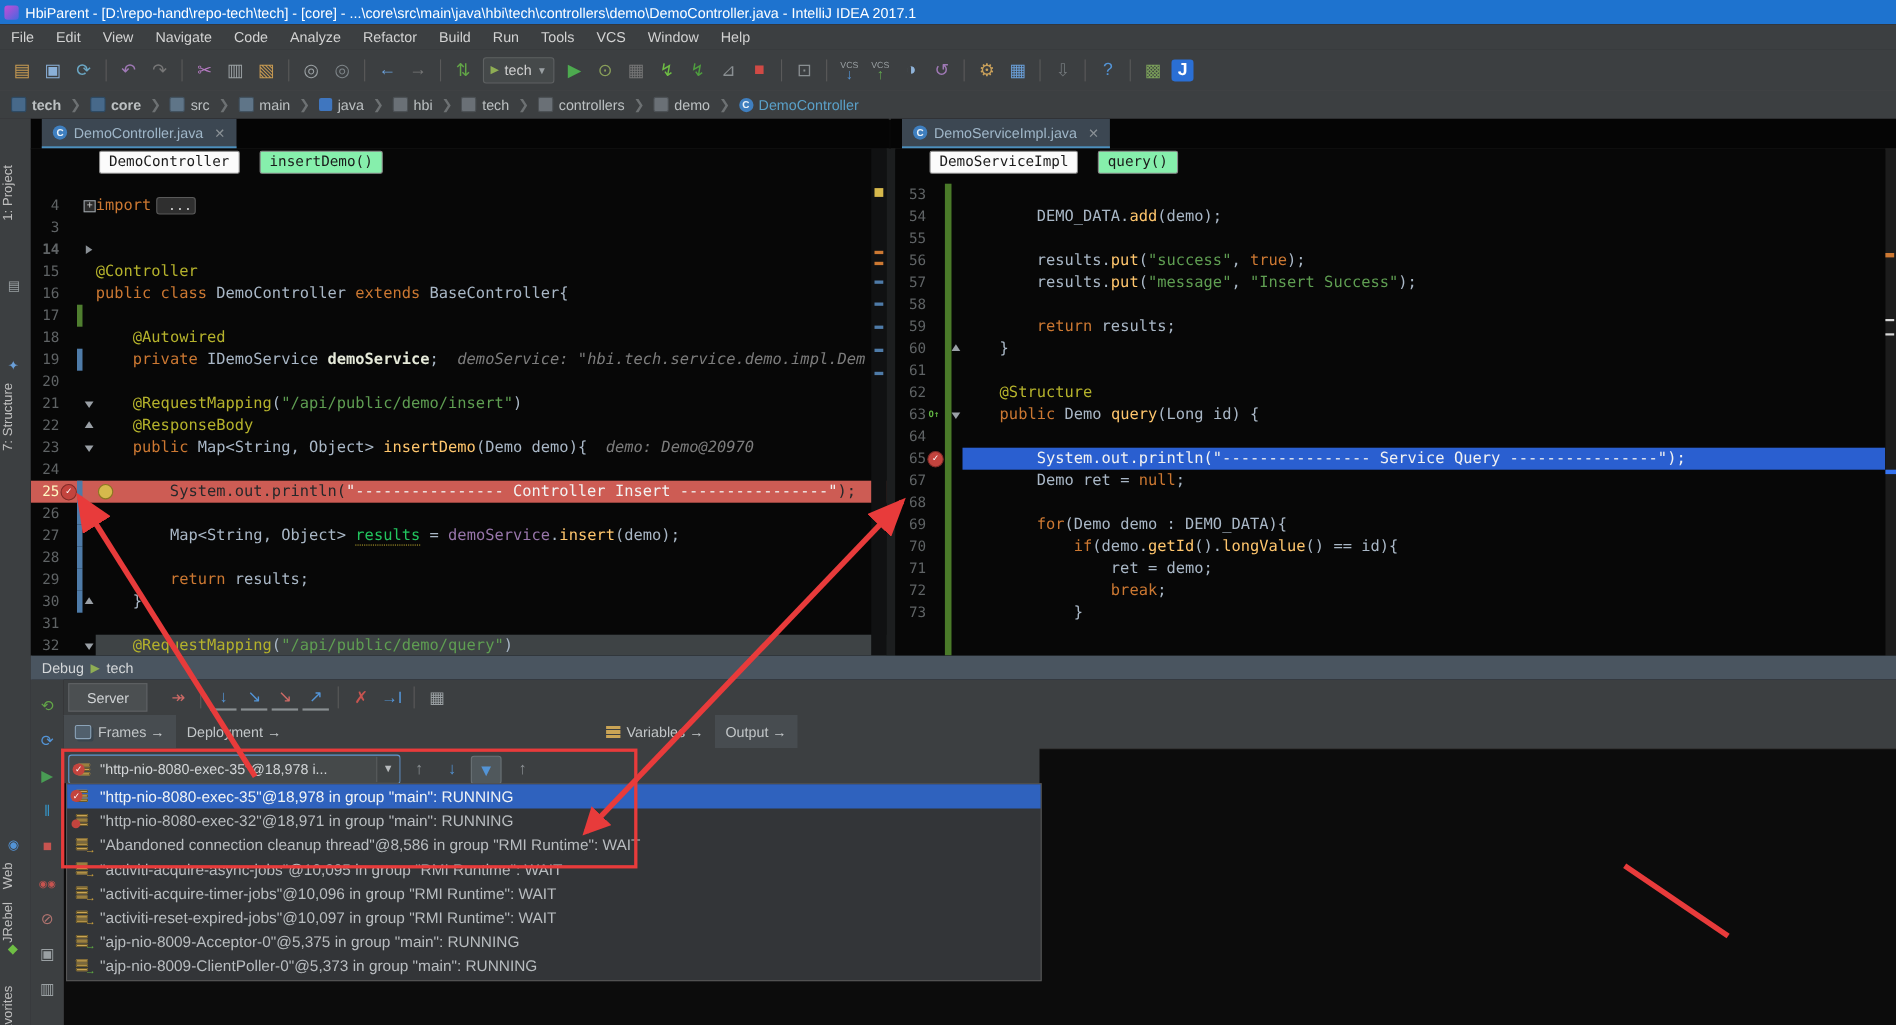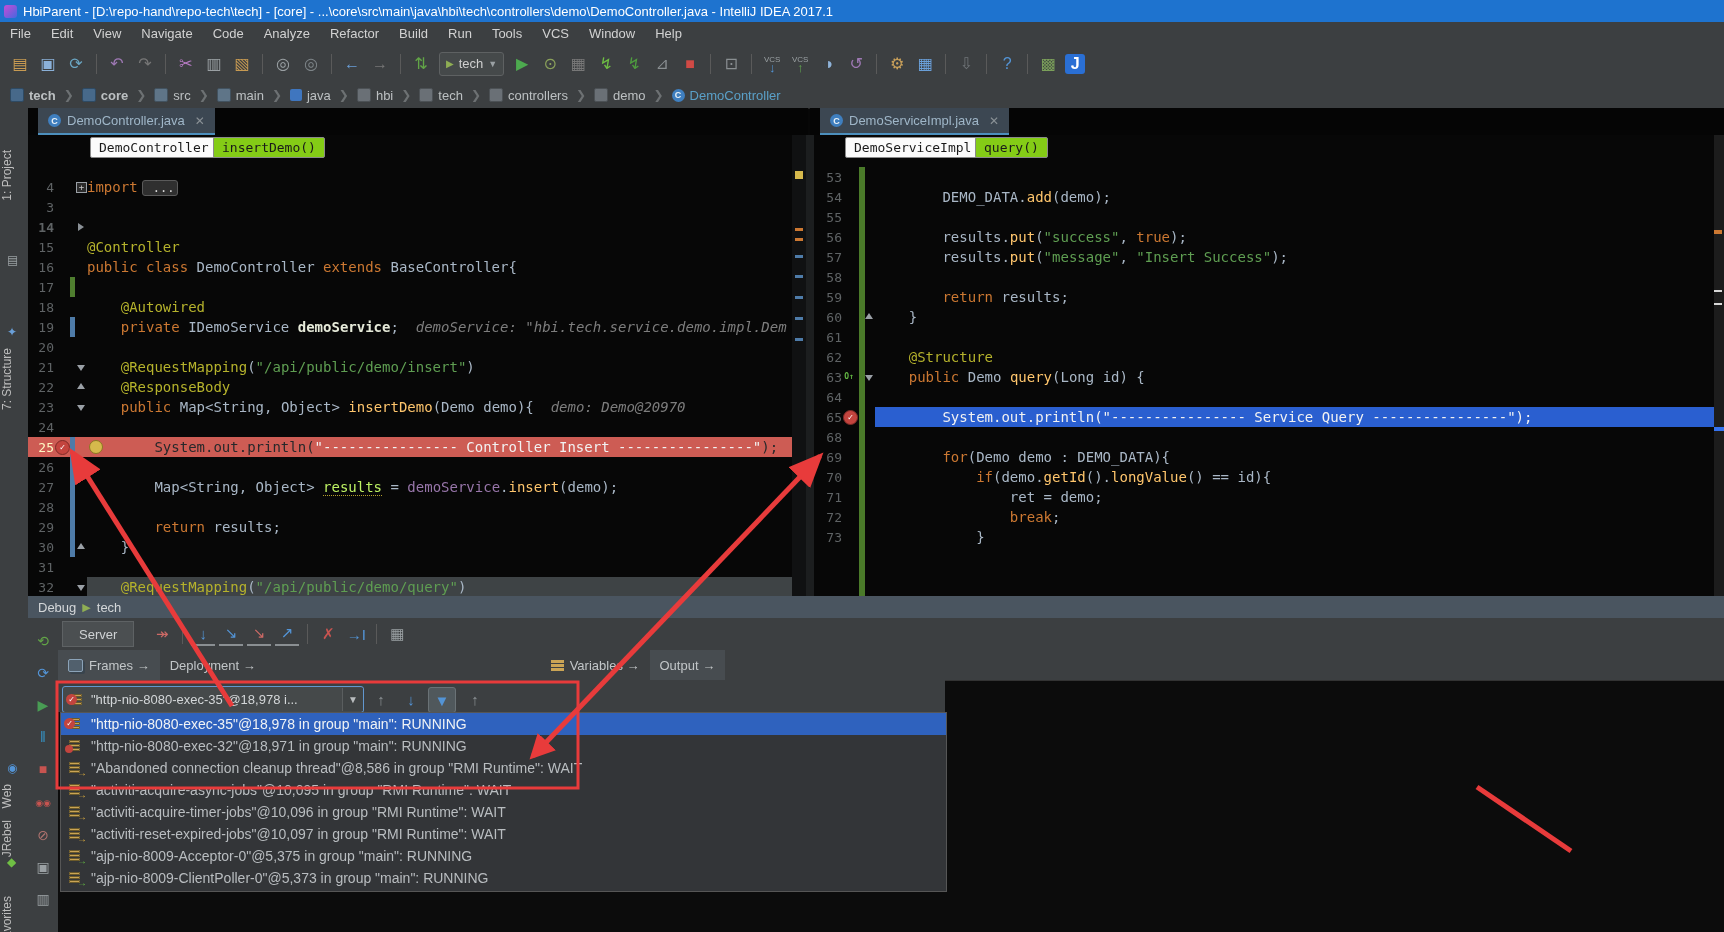--- a/index.html
+++ b/index.html
@@ -50,7 +50,7 @@
   .chip{position:absolute;top:2px;height:19px;line-height:19px;padding:0 8px;border:1px solid #8a8a8a;
         border-radius:2px;font-size:13px;color:#1a1a1a;font-family:"DejaVu Sans Mono",monospace;z-index:5;}
   .chip-white{background:#fbfbfb;}
-  .chip-yellow{background:#84cc16;}
+  .chip-yellow{background:#86efac;margin-left:23px;}
   .edlines{position:absolute;left:0;right:0;}
   .edrow{height:20px;display:flex;align-items:center;white-space:pre;}
   .g-num{color:#5f6365;font-size:13px;text-align:right;flex:0 0 auto;

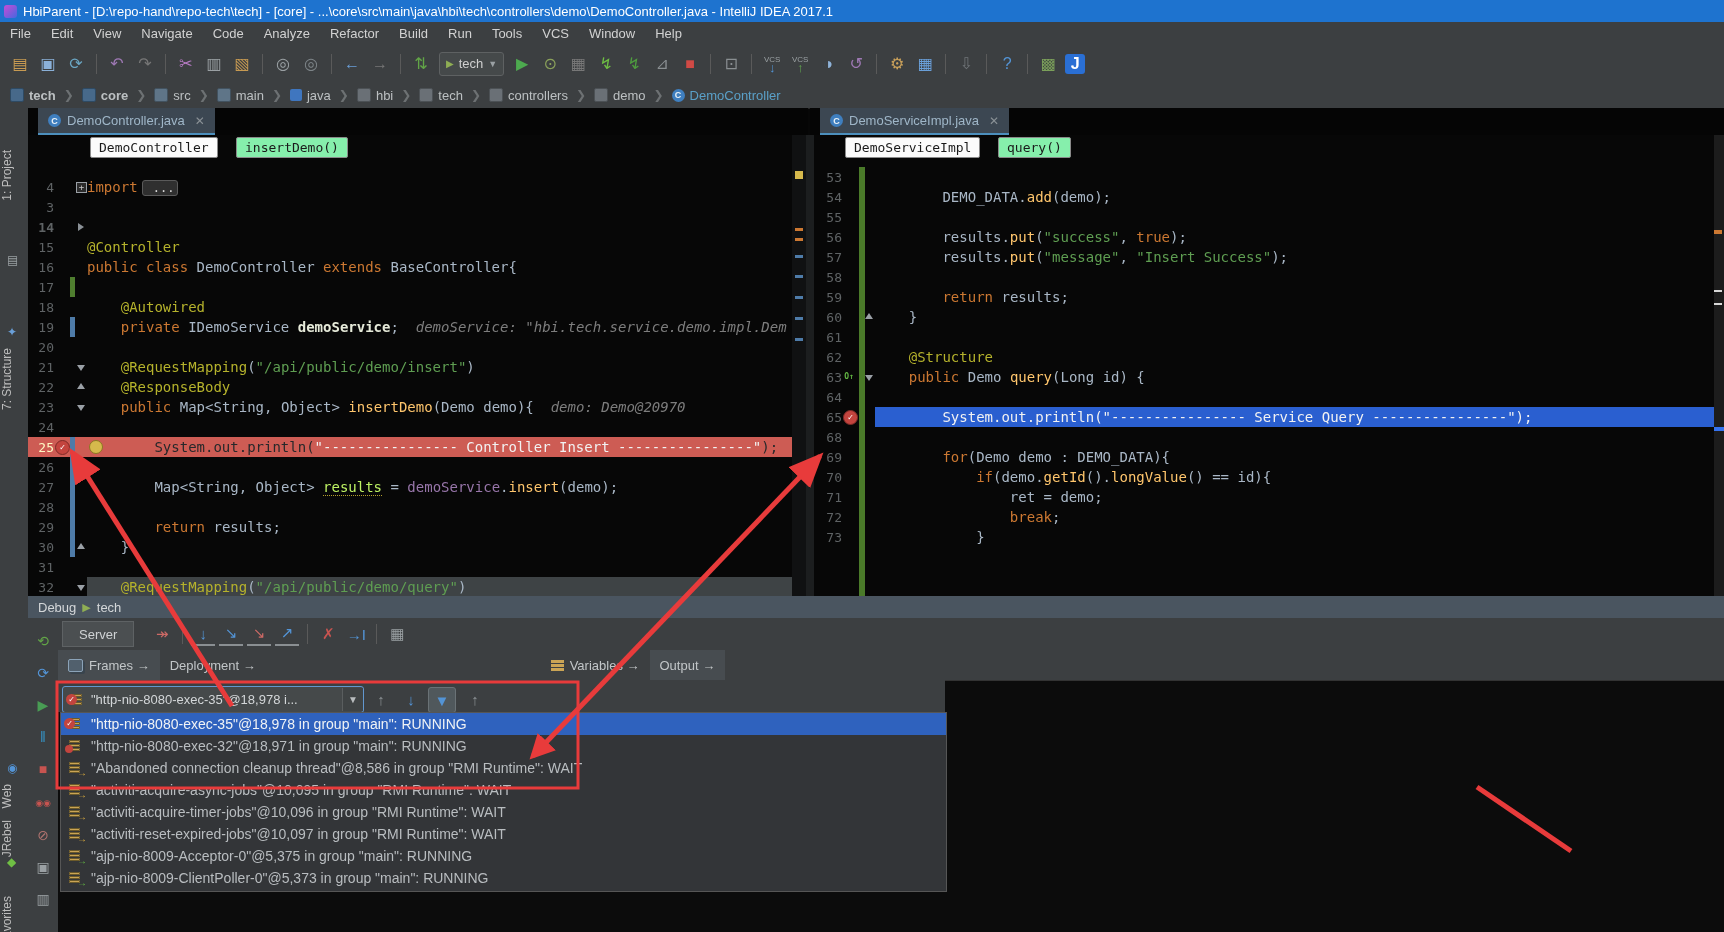--- a/index.html
+++ b/index.html
@@ -349,6 +349,7 @@
         <div class="edrow"><span class="g-num" style="width: 28px;">63</span><span class="g-ico"><span class="ovr" style="font-size: 8px;">O↑</span></span><span class="g-chg" style="background: transparent;"></span><span class="g-fold"><span class="fold-d"></span></span><span class="code"><span class="tk-p">    </span><span class="tk-k">public </span><span class="tk-c">Demo </span><span class="tk-m">query</span><span class="tk-p">(</span><span class="tk-c">Long</span><span class="tk-p"> id) {</span></span></div>
         <div class="edrow"><span class="g-num" style="width: 28px;">64</span><span class="g-ico"></span><span class="g-chg" style="background: transparent;"></span><span class="g-fold"></span><span class="code"></span></div>
         <div class="edrow row-exec"><span class="g-num" style="width: 28px;">65</span><span class="g-ico"><span class="bp-dot">✓</span></span><span class="g-chg" style="background: transparent;"></span><span class="g-fold"></span><span class="code"><span class="tk-w">        System.out.println("---------------- Service Query ----------------");</span></span></div>
+        <div class="edrow"><span class="g-num" style="width: 28px;">67</span><span class="g-ico"></span><span class="g-chg" style="background: transparent;"></span><span class="g-fold"></span><span class="code"><span class="tk-p">        </span><span class="tk-c">Demo</span><span class="tk-p"> ret = </span><span class="tk-k">null</span><span class="tk-p">;</span></span></div>
         <div class="edrow"><span class="g-num" style="width: 28px;">68</span><span class="g-ico"></span><span class="g-chg" style="background: transparent;"></span><span class="g-fold"></span><span class="code"></span></div>
         <div class="edrow"><span class="g-num" style="width: 28px;">69</span><span class="g-ico"></span><span class="g-chg" style="background: transparent;"></span><span class="g-fold"></span><span class="code"><span class="tk-p">        </span><span class="tk-k">for</span><span class="tk-p">(</span><span class="tk-c">Demo</span><span class="tk-p"> demo : DEMO_DATA){</span></span></div>
         <div class="edrow"><span class="g-num" style="width: 28px;">70</span><span class="g-ico"></span><span class="g-chg" style="background: transparent;"></span><span class="g-fold"></span><span class="code"><span class="tk-p">            </span><span class="tk-k">if</span><span class="tk-p">(demo.</span><span class="tk-m">getId</span><span class="tk-p">().</span><span class="tk-m">longValue</span><span class="tk-p">() == id){</span></span></div>

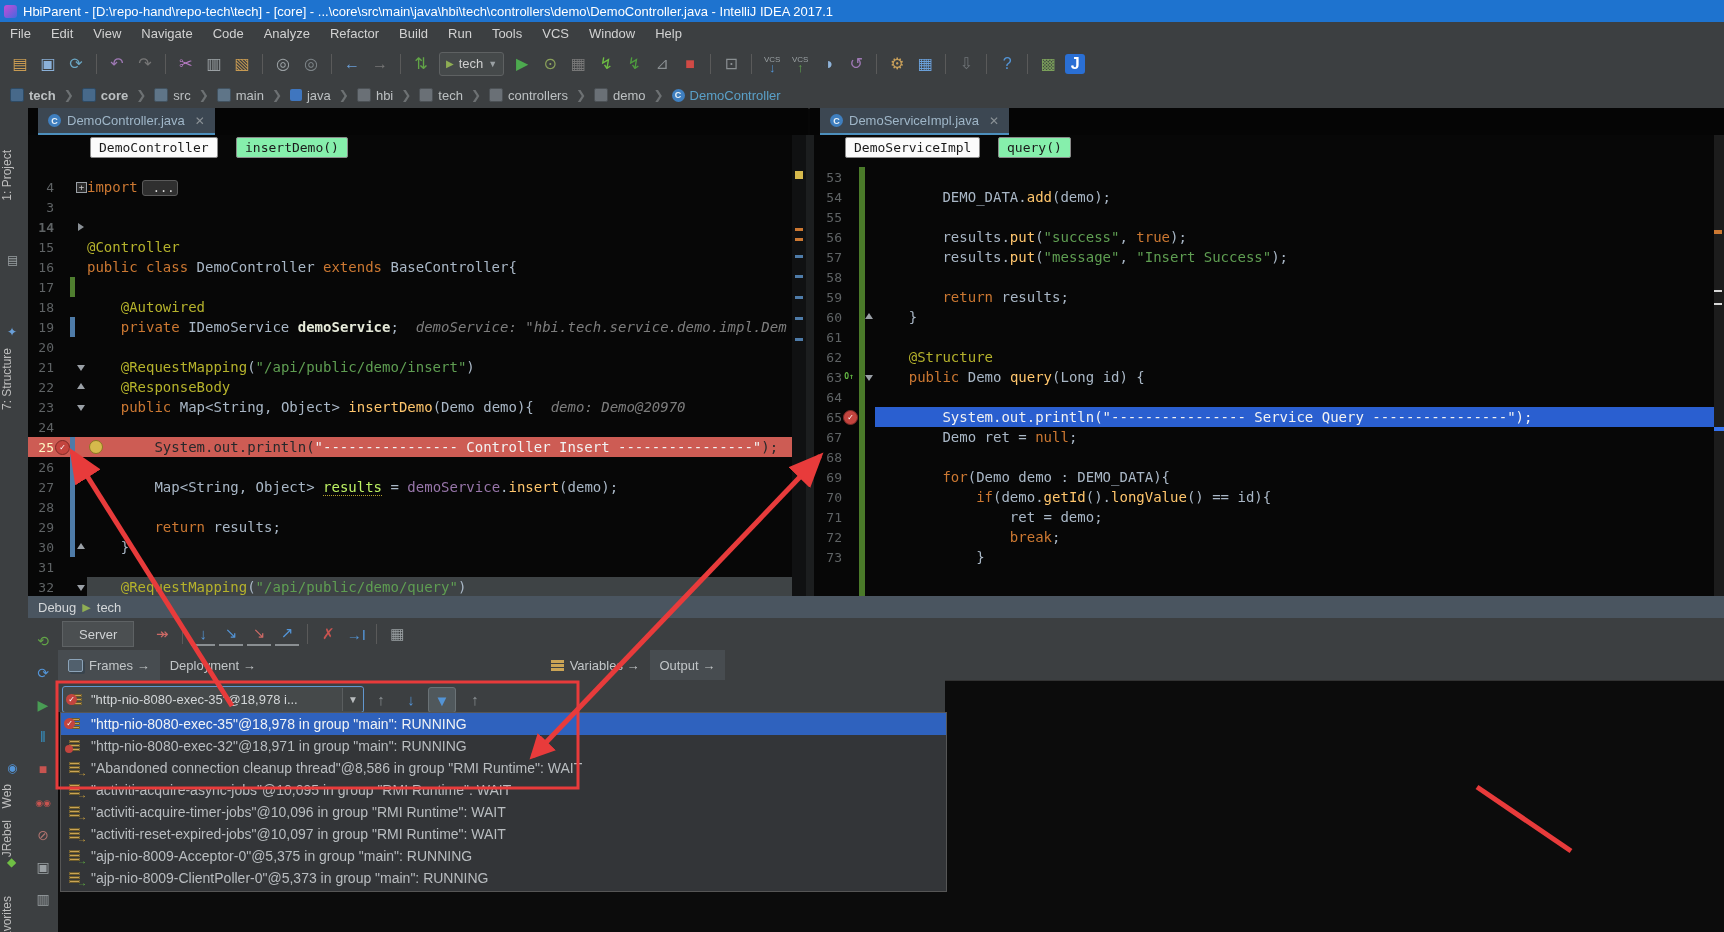--- a/index.html
+++ b/index.html
@@ -81,7 +81,7 @@
   .tk-m{color:#ffc66d;} .tk-f{color:#9876aa;} .tk-fb{color:#e6ead9;font-weight:bold;}
   .tk-p{color:#a9b7c6;} .tk-h{color:#7d7d7d;font-style:italic;} .tk-w{color:#f2f2f2;}
   .tk-d{color:#26282a;}
-  .tk-u{color:#bef264;border-bottom:1px dotted #b3a02c;}
+  .tk-u{color:#22c55e;border-bottom:1px dotted #b3a02c;}
   .tk-fp{display:inline-block;border:1px solid #5a5a5a;background:#2f2f2f;color:#d8d8d8;
          border-radius:3px;line-height:14px;padding:0 3px;margin-left:4px;font-size:12px;}
   #splitter{left:806px;top:135px;width:8px;height:461px;background:#1c1e1f;}

